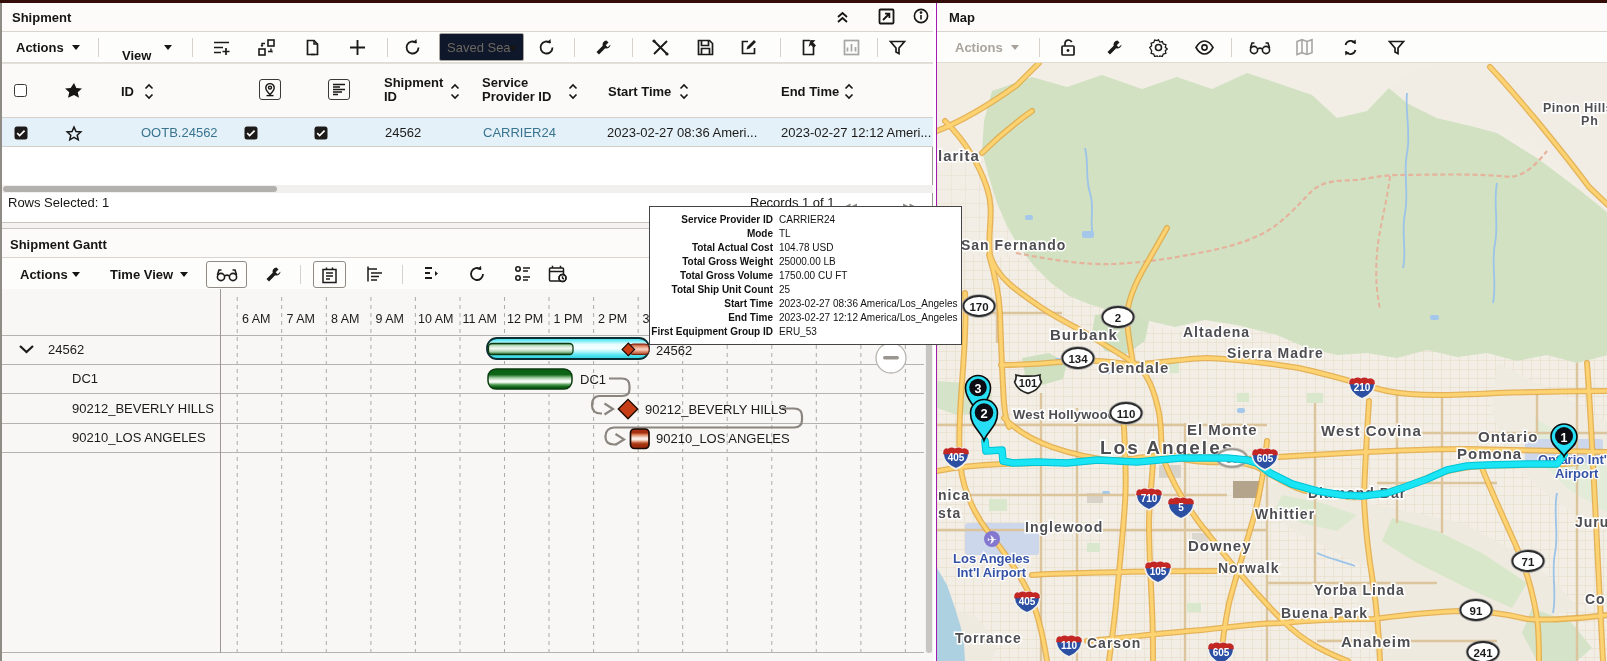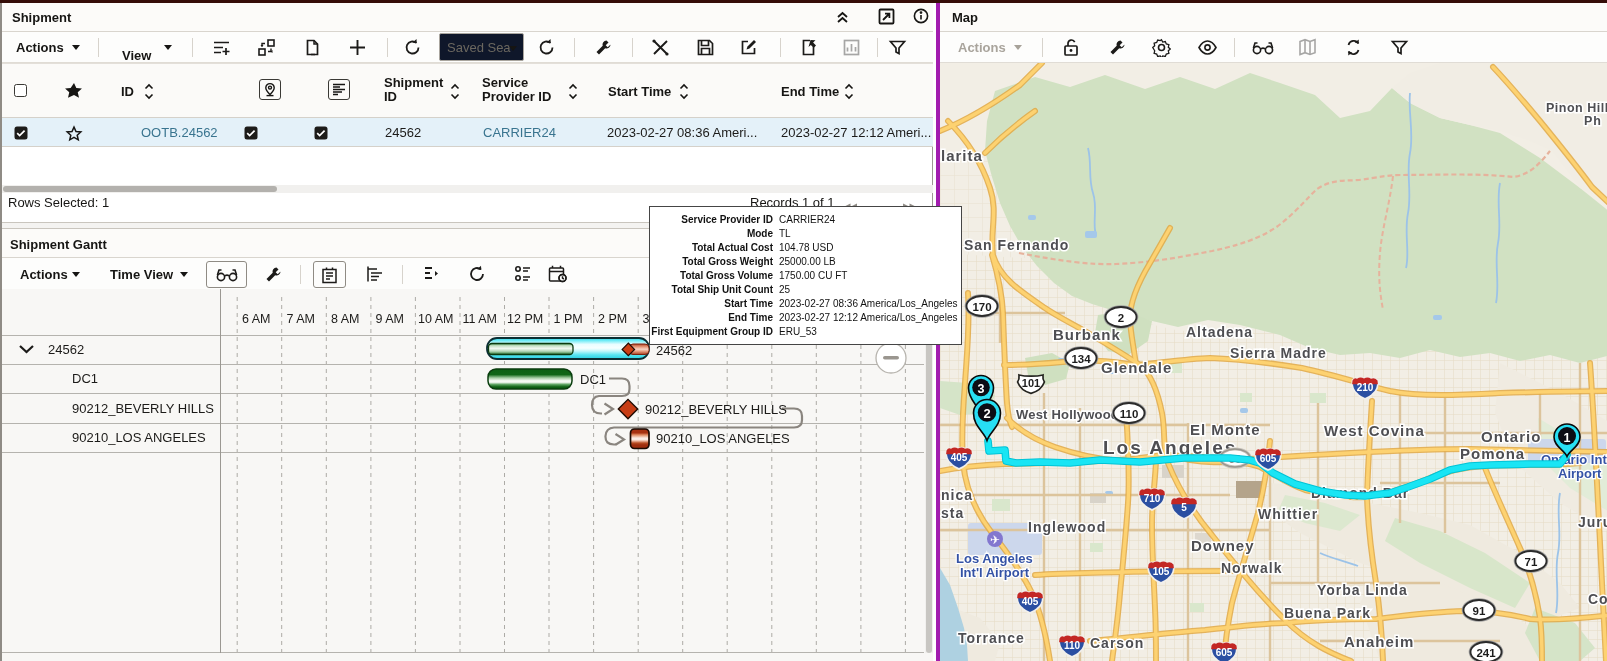--- a/index.html
+++ b/index.html
@@ -344,7 +344,7 @@
   </div>
 </div>
 
-<div class="abs" style="left:936px;top:3px;width:671px;height:658px;background:#a21caf;border-left:4px solid #a21caf;">
+<div class="abs" style="left:936px;top:3px;width:671px;height:658px;background:#a21caf;border-left:1px solid #a21caf;">
   <div class="abs phead" style="left:0;top:0;width:670px;height:29px;">
     <div class="abs ptitle" style="left:12px;top:7px;">Map</div>
   </div>

